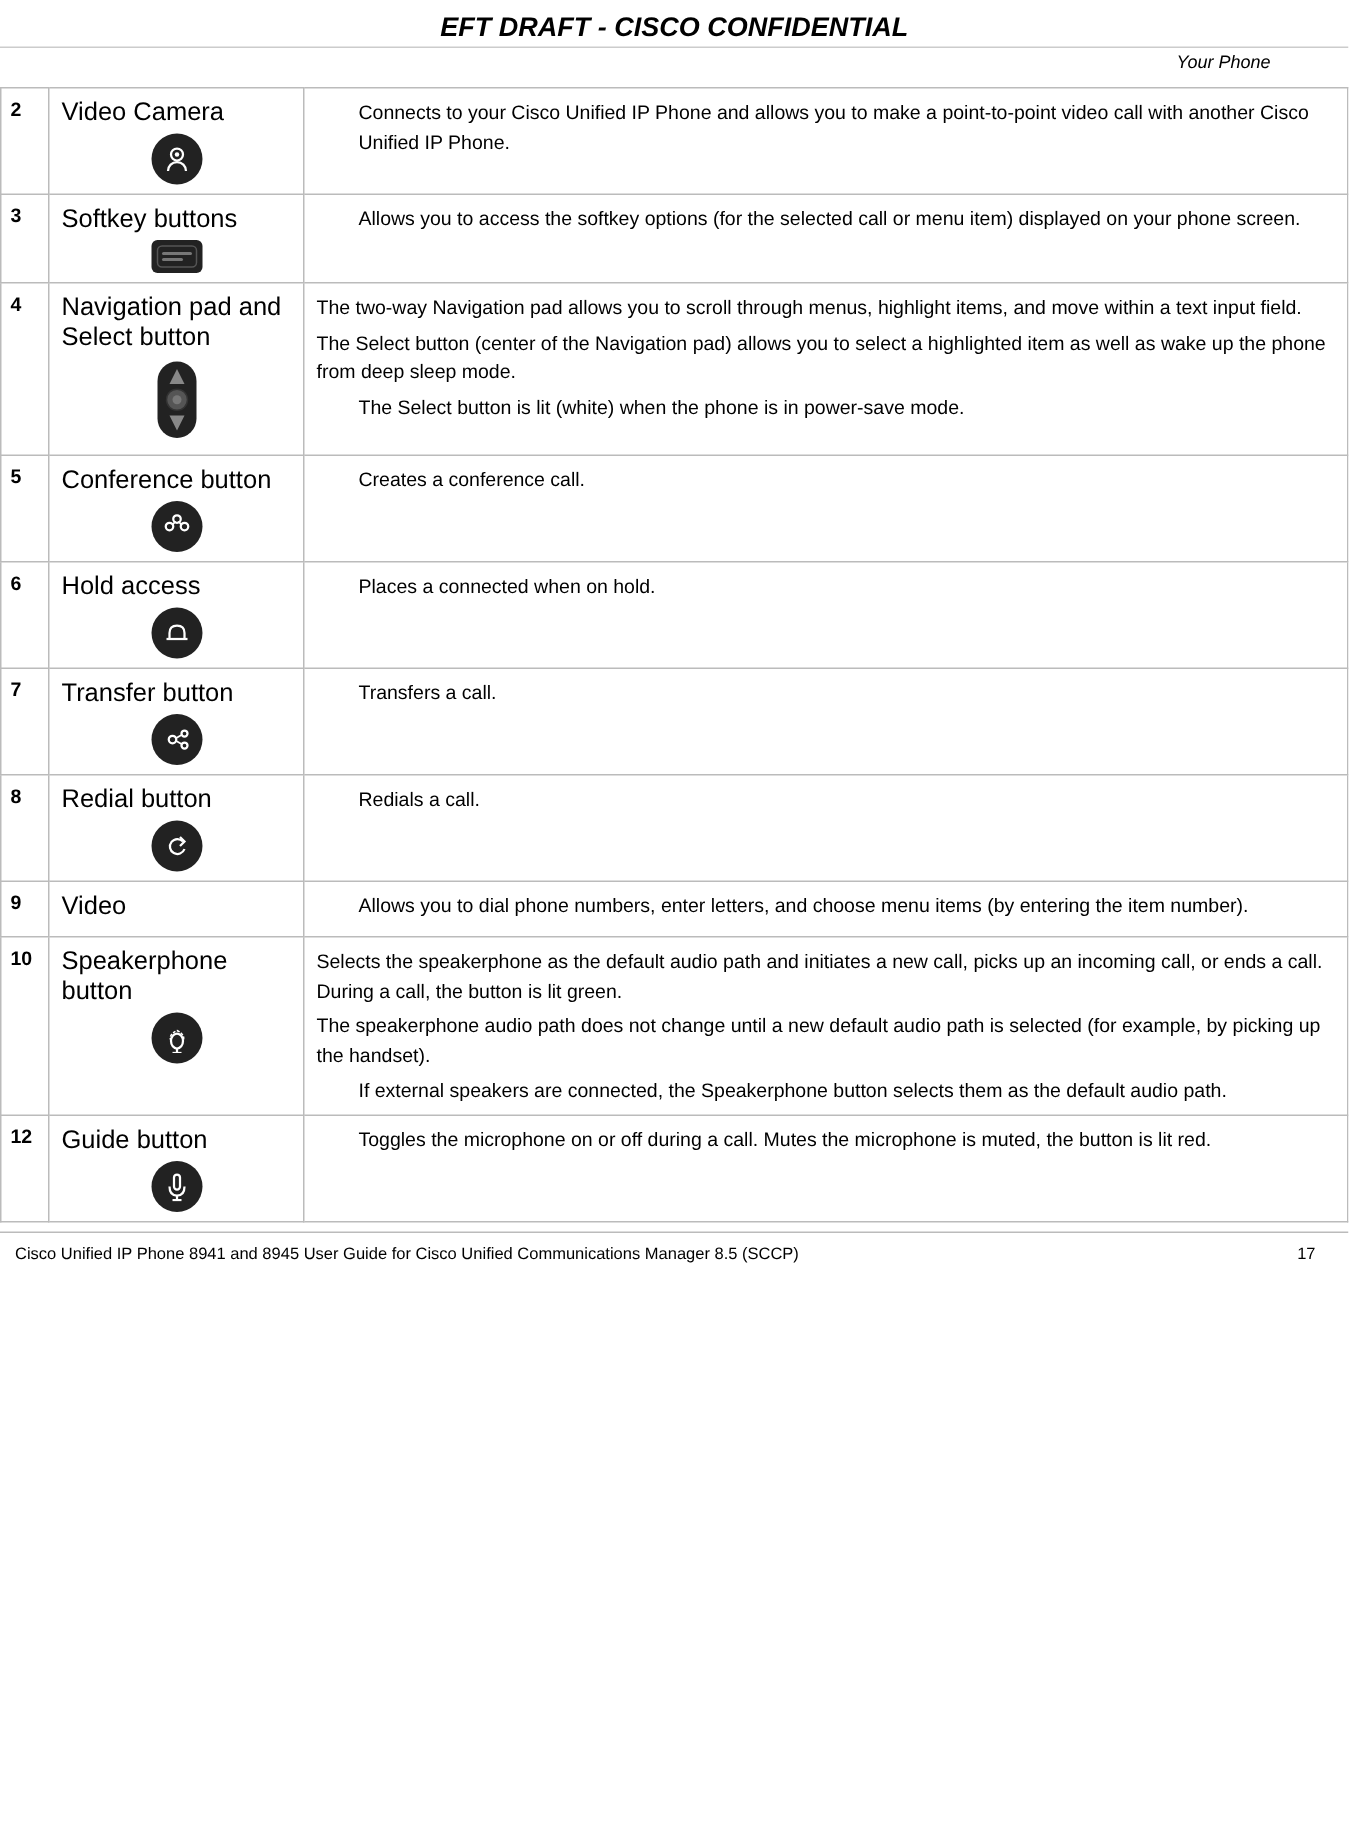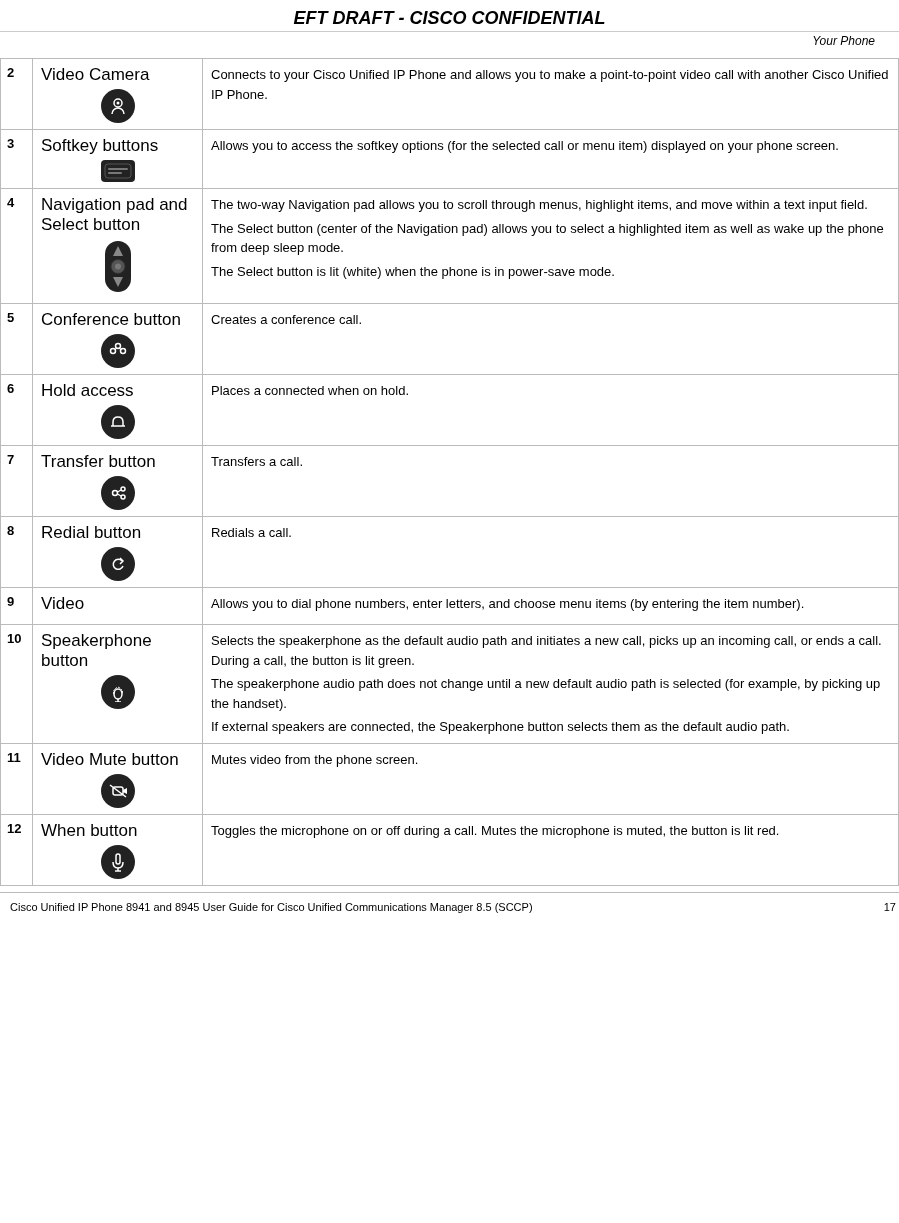--- a/index.html
+++ b/index.html
@@ -24,7 +24,7 @@
       text-align: right;
       font-size: 12px;
       font-style: italic;
-      padding: 2px 24px 4px 0;
+      padding: 2px 52px 4px 0;
       color: #000;
     }
     table {

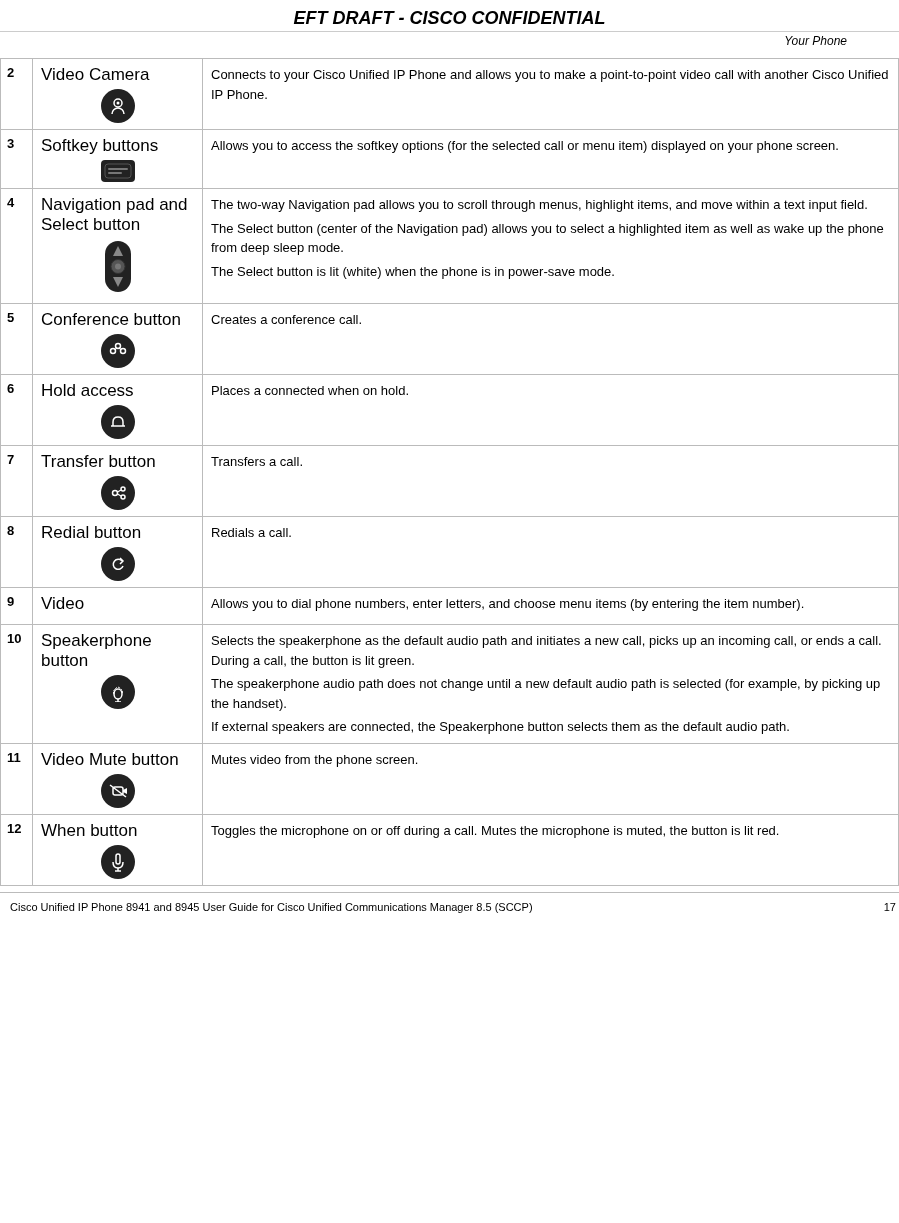--- a/index.html
+++ b/index.html
@@ -92,6 +92,7 @@
     }
     .desc-col p:last-child {
       margin-bottom: 0;
+      margin-left: 28px;
     }
     .footer {
       display: flex;

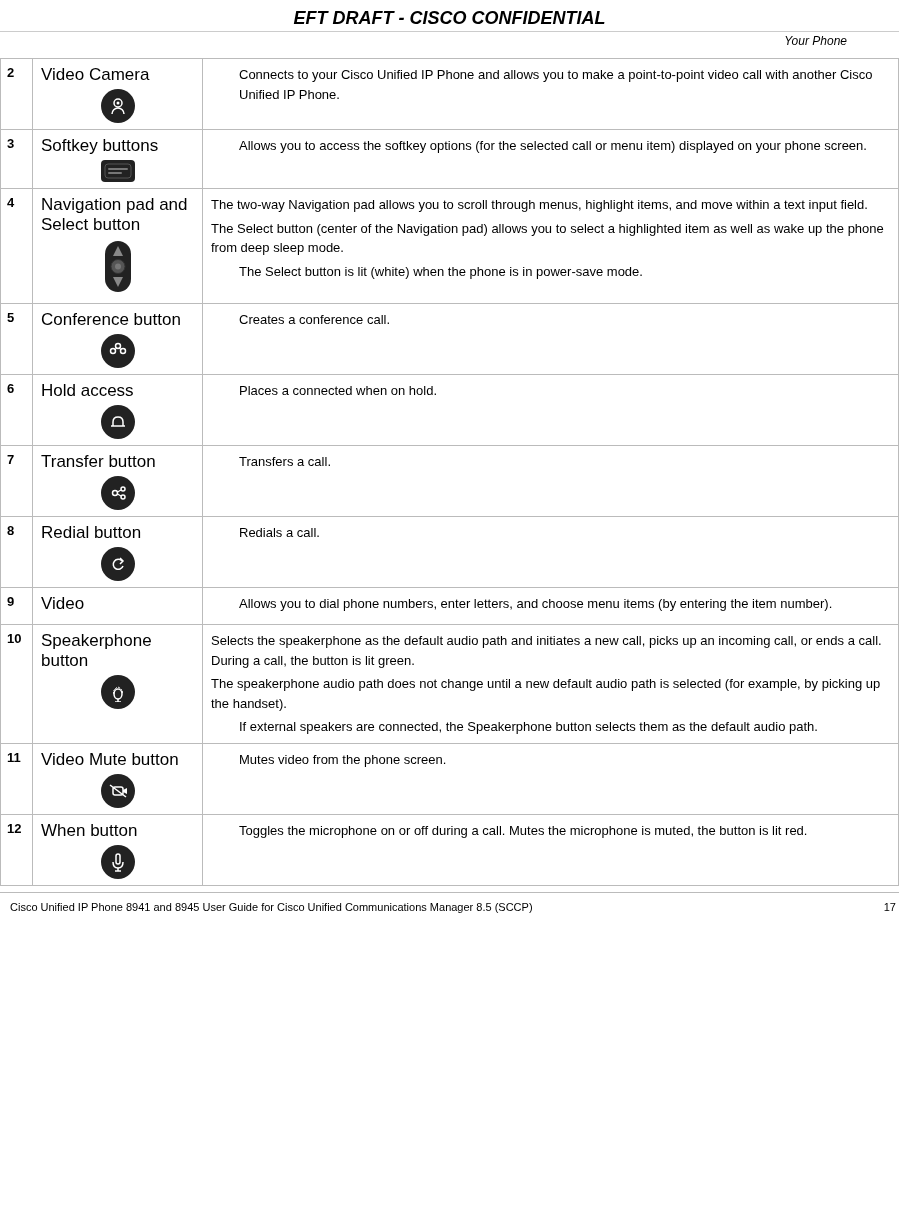--- a/index.html
+++ b/index.html
@@ -277,24 +277,6 @@
         </td>
       </tr>
       <tr>
-        <td class="num-col">11</td>
-        <td class="name-col">
-          <span class="btn-name">Video Mute button</span>
-          <div class="icon-cell">
-            <div class="icon-circle">
-              <svg width="20" height="20" viewBox="0 0 20 20">
-                <rect x="5" y="6" width="10" height="8" rx="2" fill="none" stroke="#fff" stroke-width="1.5"></rect>
-                <polygon points="15,9 19,7 19,13 15,11" fill="#fff"></polygon>
-                <line x1="2" y1="4" x2="18" y2="16" stroke="#fff" stroke-width="1.5"></line>
-              </svg>
-            </div>
-          </div>
-        </td>
-        <td class="desc-col">
-          <p>Mutes video from the phone screen.</p>
-        </td>
-      </tr>
-      <tr>
         <td class="num-col">12</td>
         <td class="name-col">
           <span class="btn-name">When button</span>

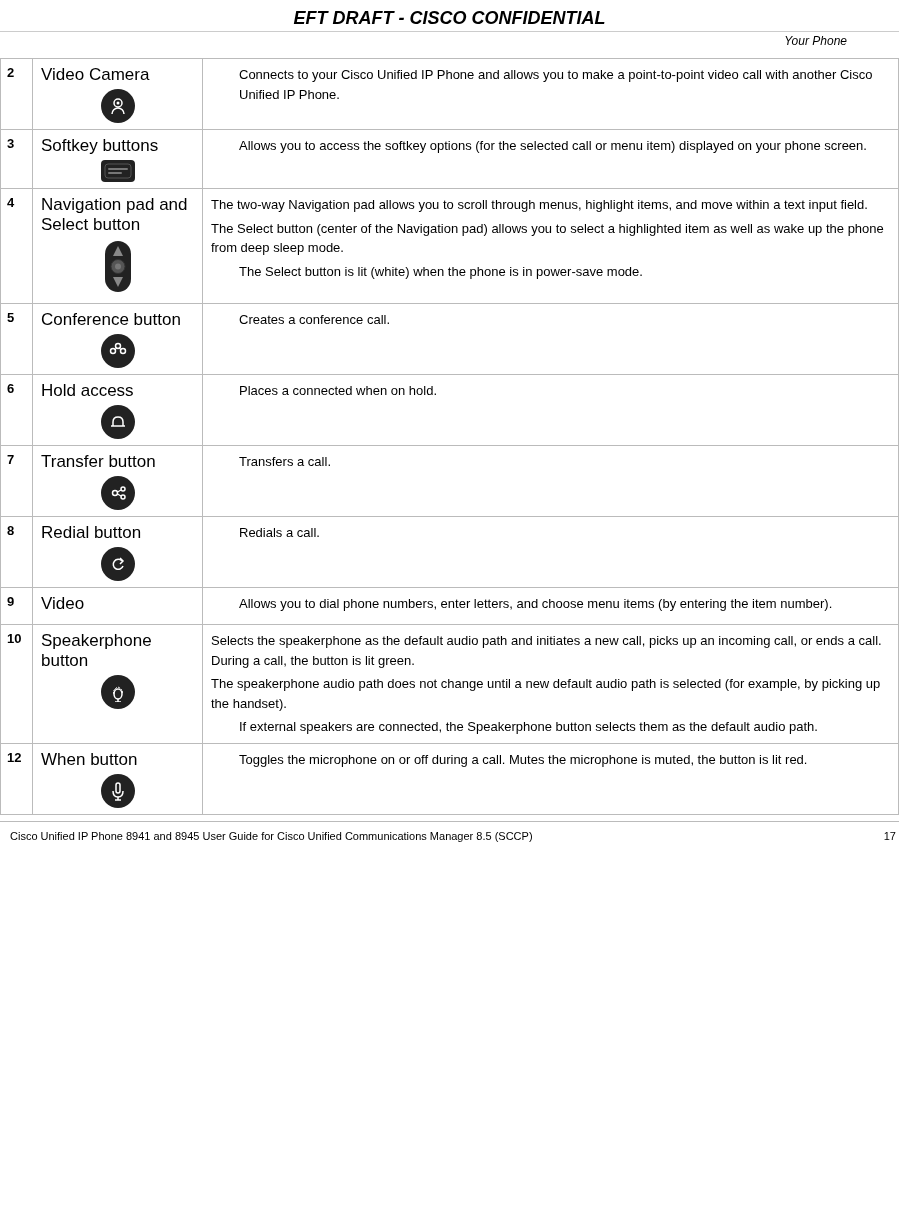--- a/index.html
+++ b/index.html
@@ -279,7 +279,7 @@
       <tr>
         <td class="num-col">12</td>
         <td class="name-col">
-          <span class="btn-name">When button</span>
+          <span class="btn-name">Guide button</span>
           <div class="icon-cell">
             <div class="icon-circle">
               <svg width="20" height="20" viewBox="0 0 20 20">

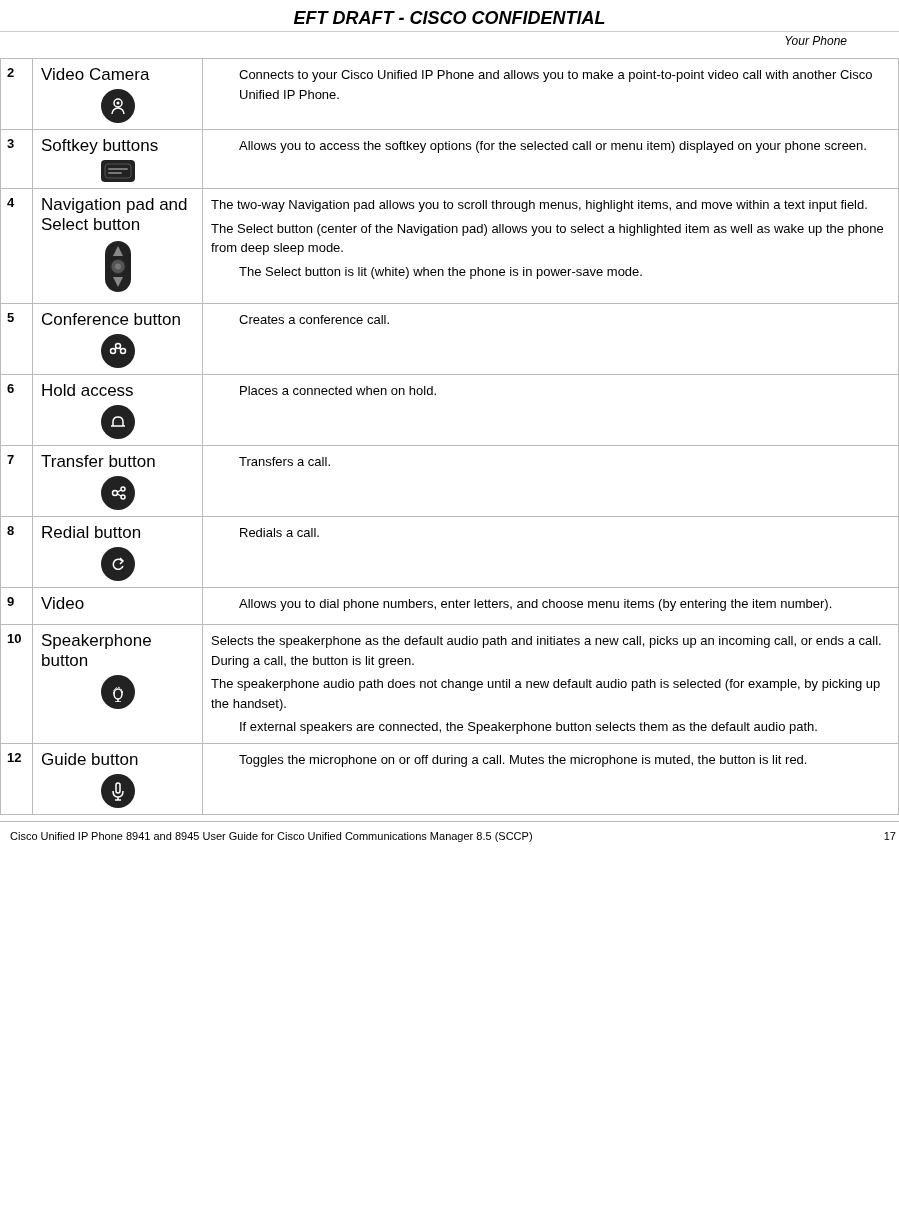--- a/index.html
+++ b/index.html
@@ -97,7 +97,7 @@
     .footer {
       display: flex;
       justify-content: space-between;
-      padding: 8px 3px 4px 10px;
+      padding: 8px 22px 4px 10px;
       font-size: 11px;
       color: #000;
       border-top: 1px solid #bbb;

